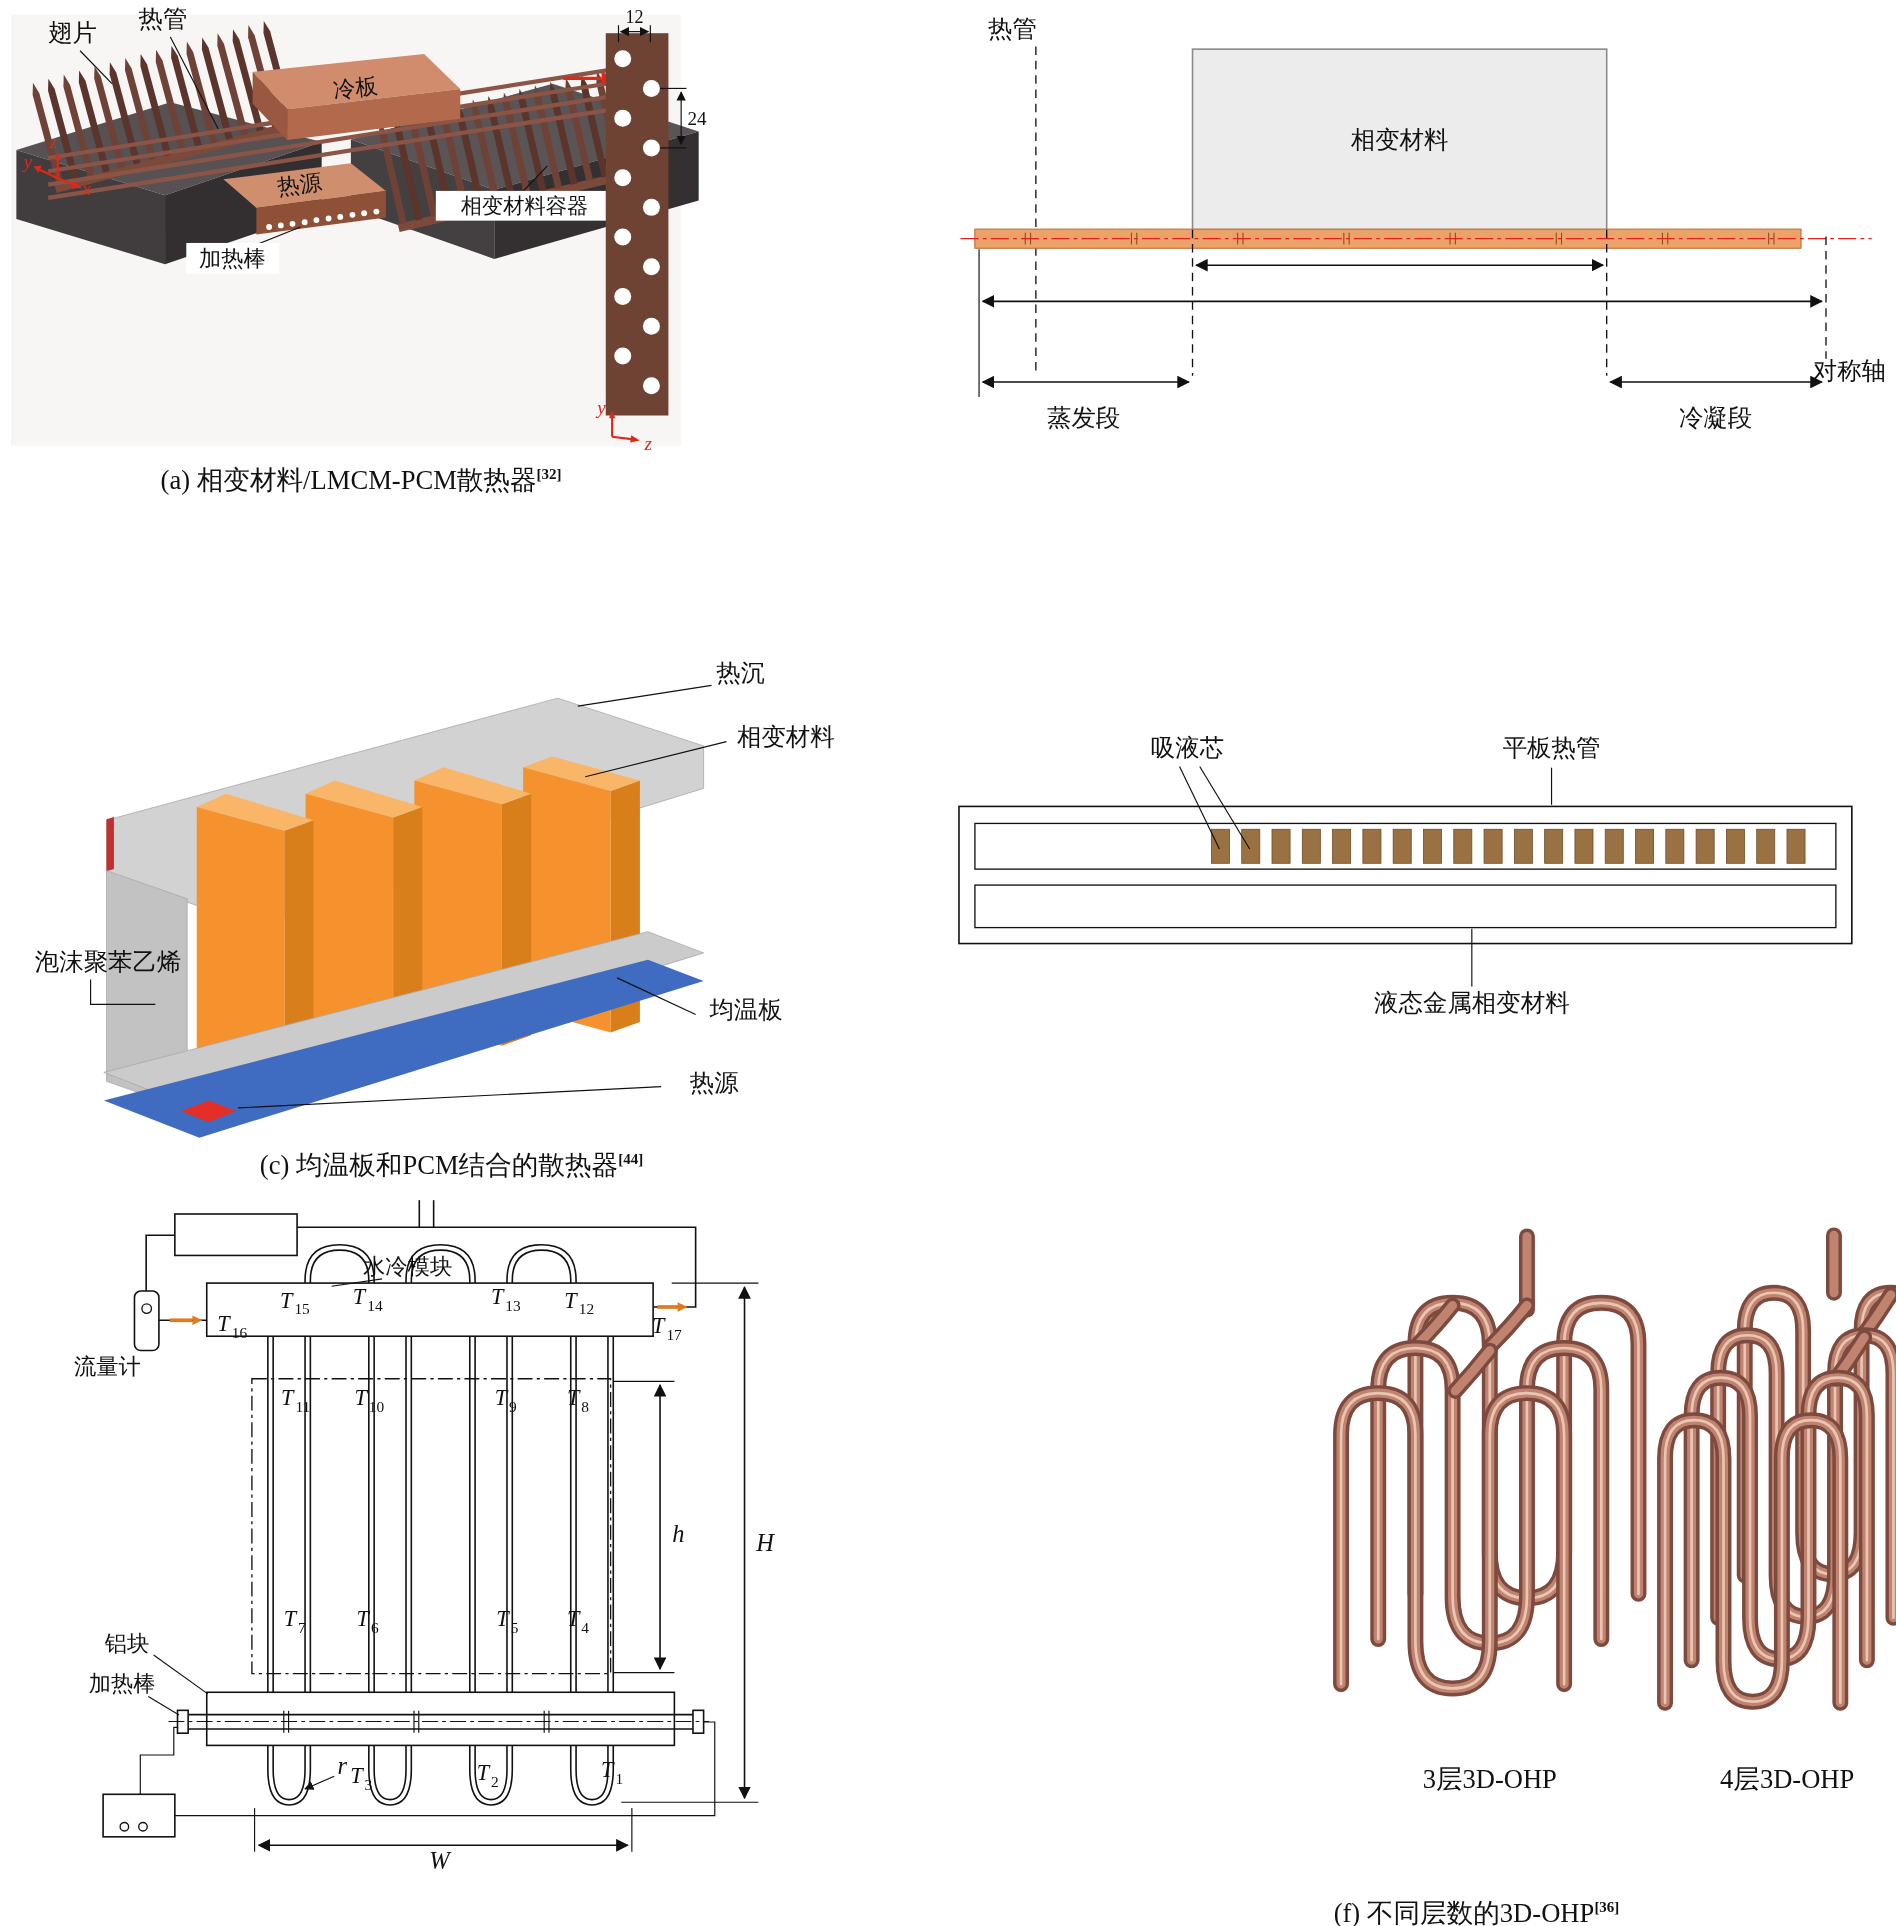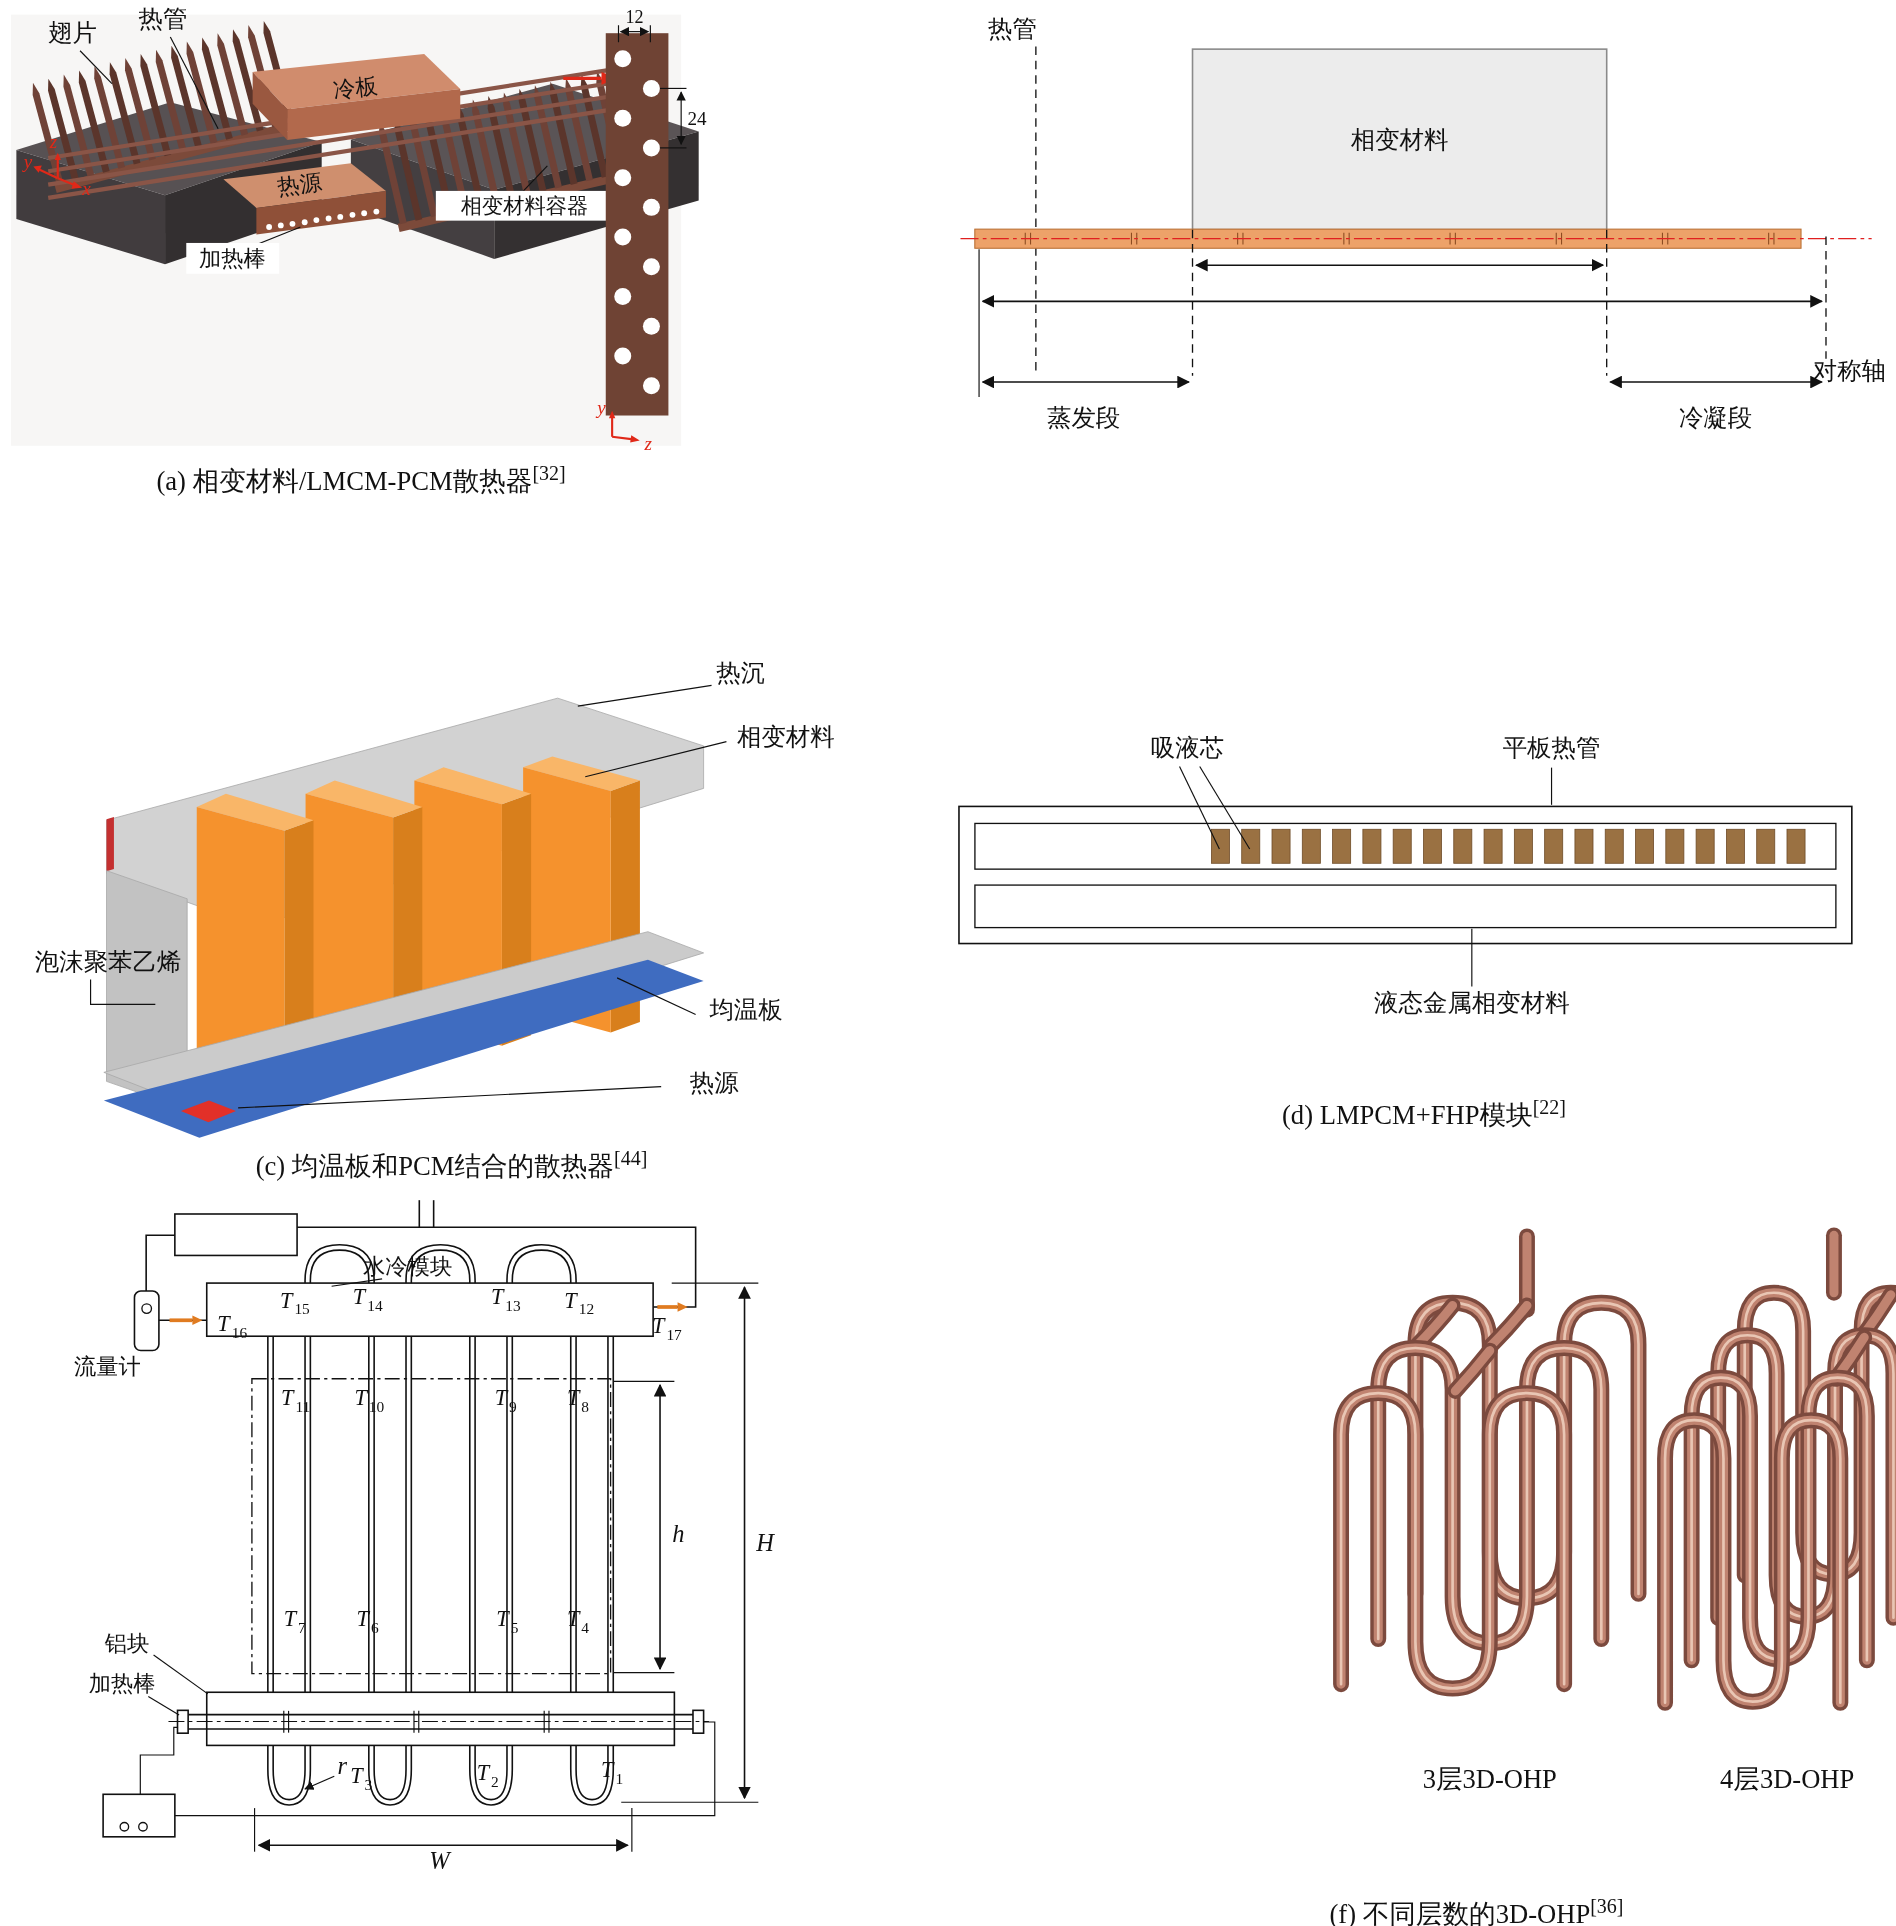--- a/index.html
+++ b/index.html
@@ -7,7 +7,7 @@
        font-family:"Liberation Serif",serif;}
   .panel{position:absolute;}
   .caption{position:absolute;left:0;right:0;text-align:center;font-size:26.6px;color:#111;}
-  .caption sup{font-size:20px;}
+  .caption sup{font-size:15px;font-weight:bold;}
   svg{display:block;}
   svg text{font-family:"Liberation Serif",serif;fill:#111;}
   .lbl{font-size:46px;}

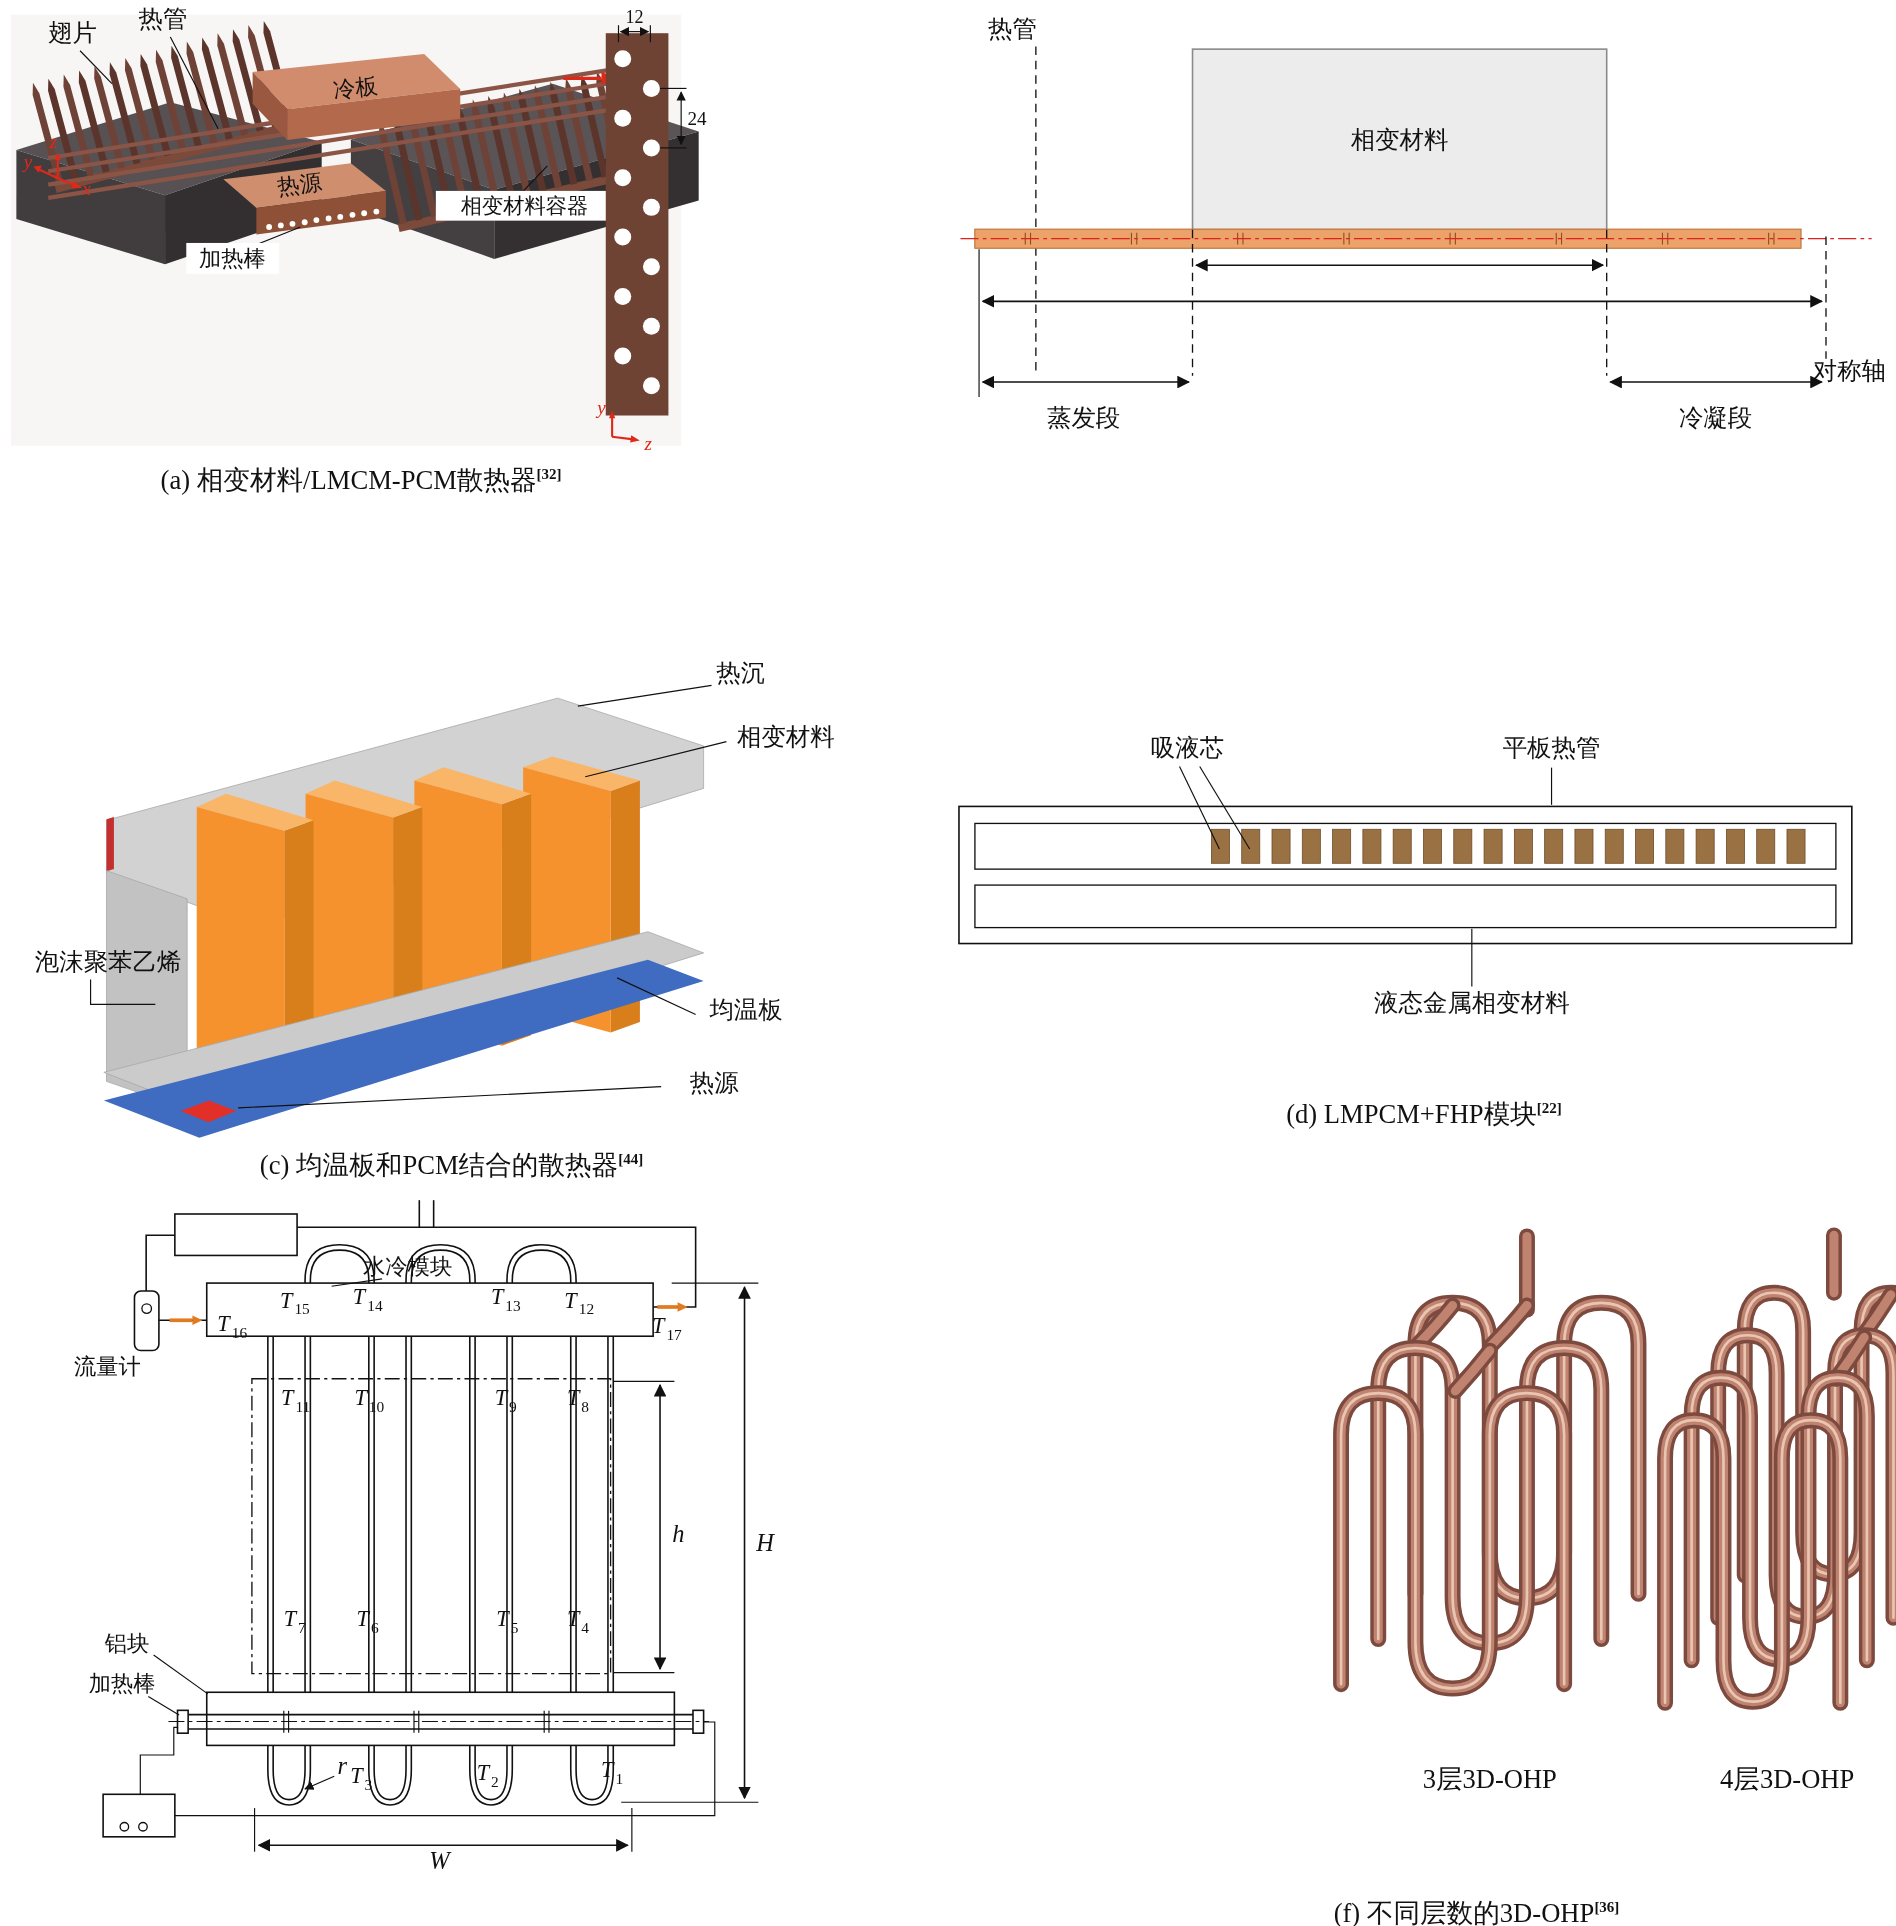--- a/index.html
+++ b/index.html
@@ -333,7 +333,6 @@
   <line class="ln2" x1="980" y1="494" x2="980" y2="385"></line>
   <text class="lbl" x="980" y="540" text-anchor="middle">液态金属相变材料</text>
 </svg>
-<div class="caption" style="top:372px"><span>(d) LMPCM+FHP模块</span><sup>[22]</sup></div>
 </section>
 
 <section class="panel" id="panel-e" style="left:42px;top:1198px;width:829px;height:728px;">

